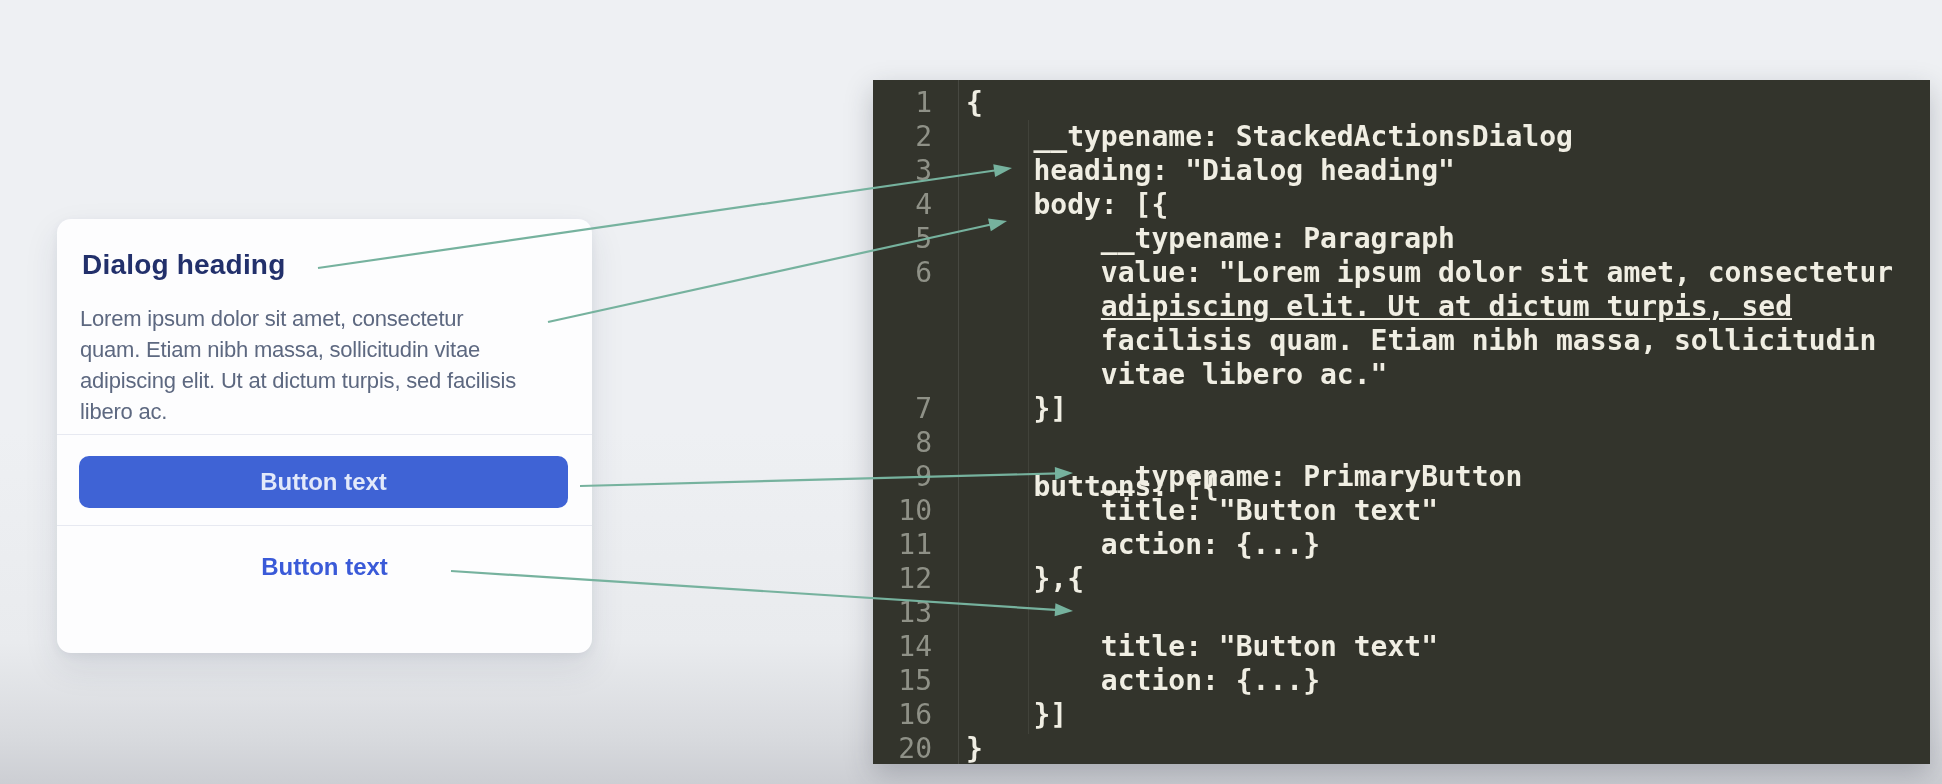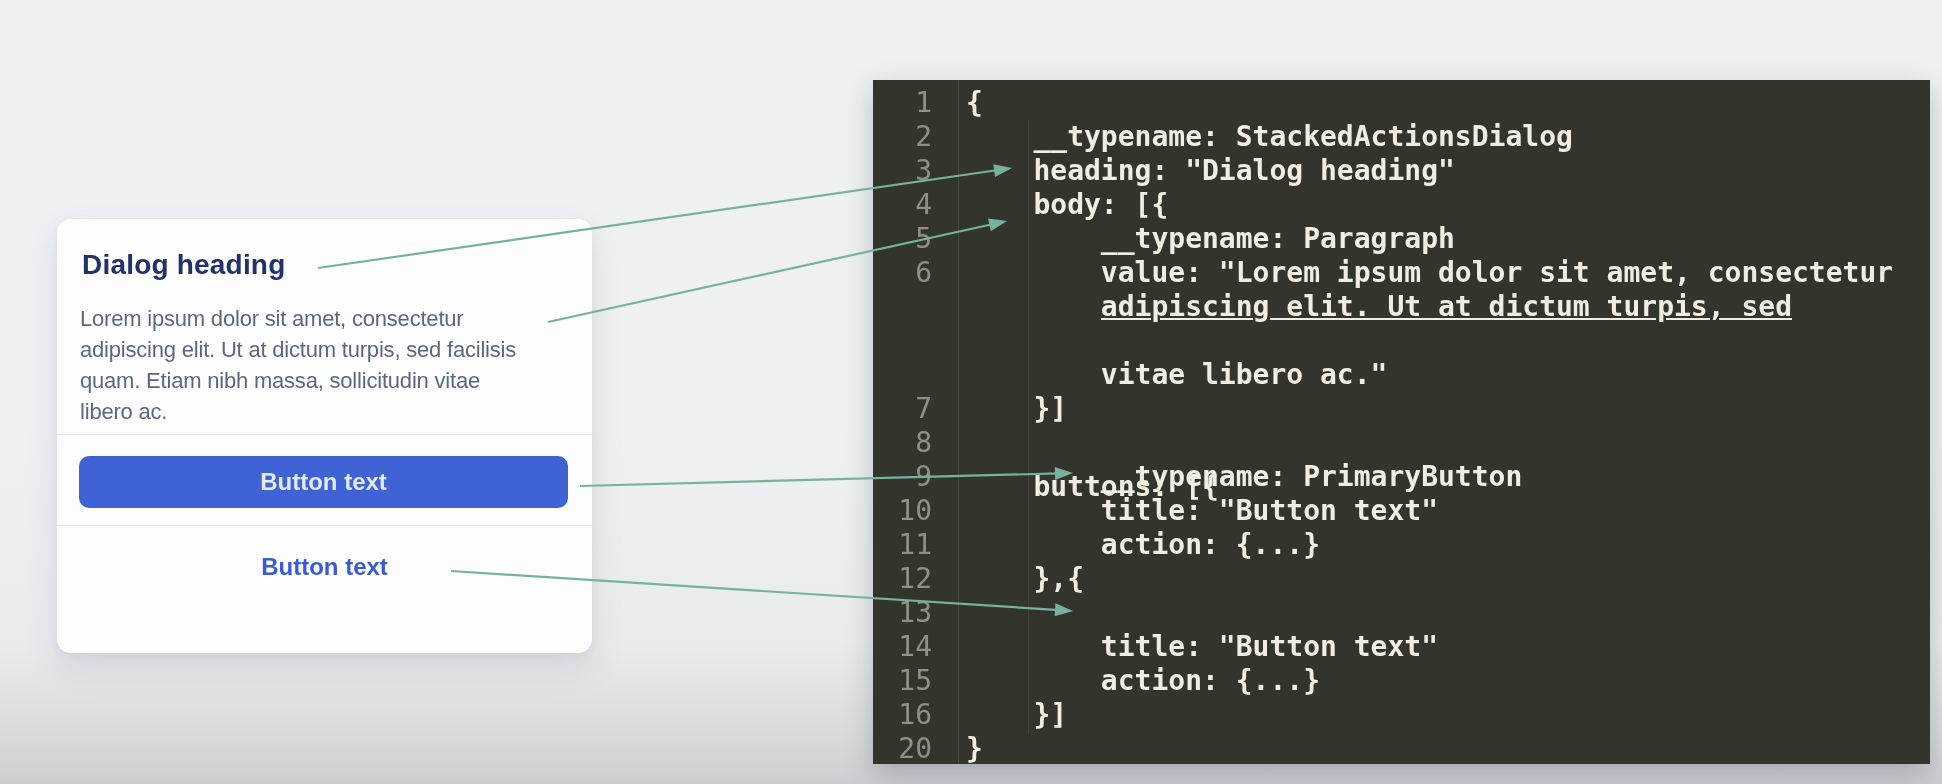--- a/index.html
+++ b/index.html
@@ -124,6 +124,7 @@
 
         <div class="code-line">
           <span class="ln"></span>
+          <span class="ct" style="padding-left: 8ch;">facilisis quam. Etiam nibh massa, sollicitudin</span>
         </div>
 
         <div class="code-line">

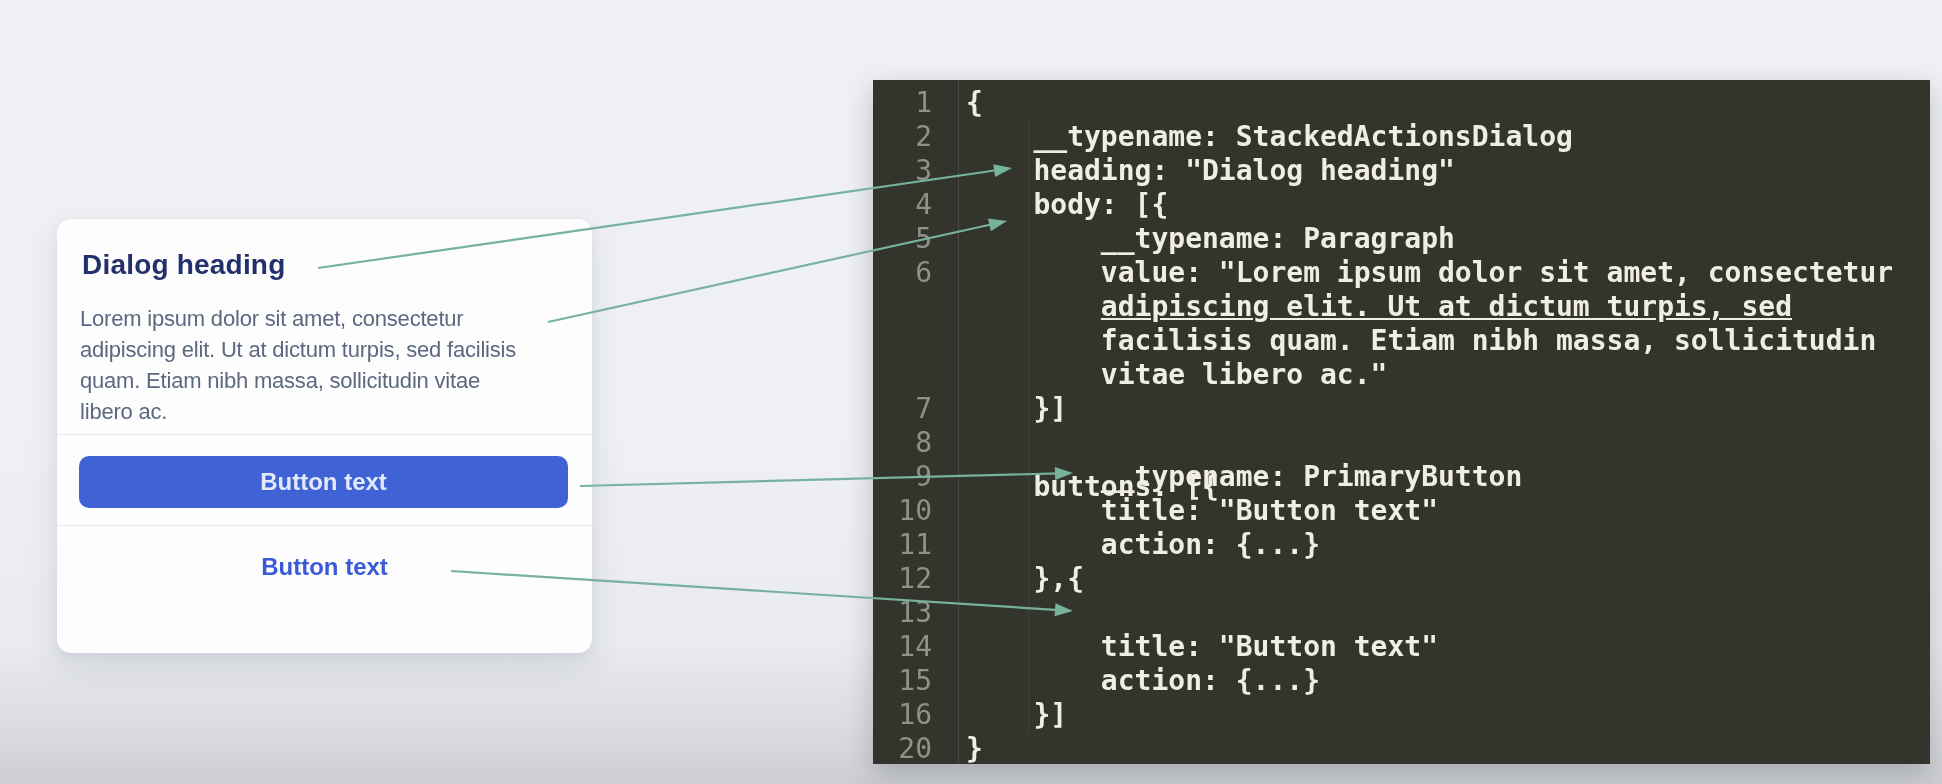--- a/index.html
+++ b/index.html
@@ -70,9 +70,9 @@
 
         <div class="body-line">Lorem ipsum dolor sit amet, consectetur</div>
 
+        <div class="body-line">quam. Etiam nibh massa, sollicitudin vitae</div>
+
         <div class="body-line">adipiscing elit. Ut at dictum turpis, sed facilisis</div>
-
-        <div class="body-line">quam. Etiam nibh massa, sollicitudin vitae</div>
 
         <div class="body-line">libero ac.</div>
       </div>

